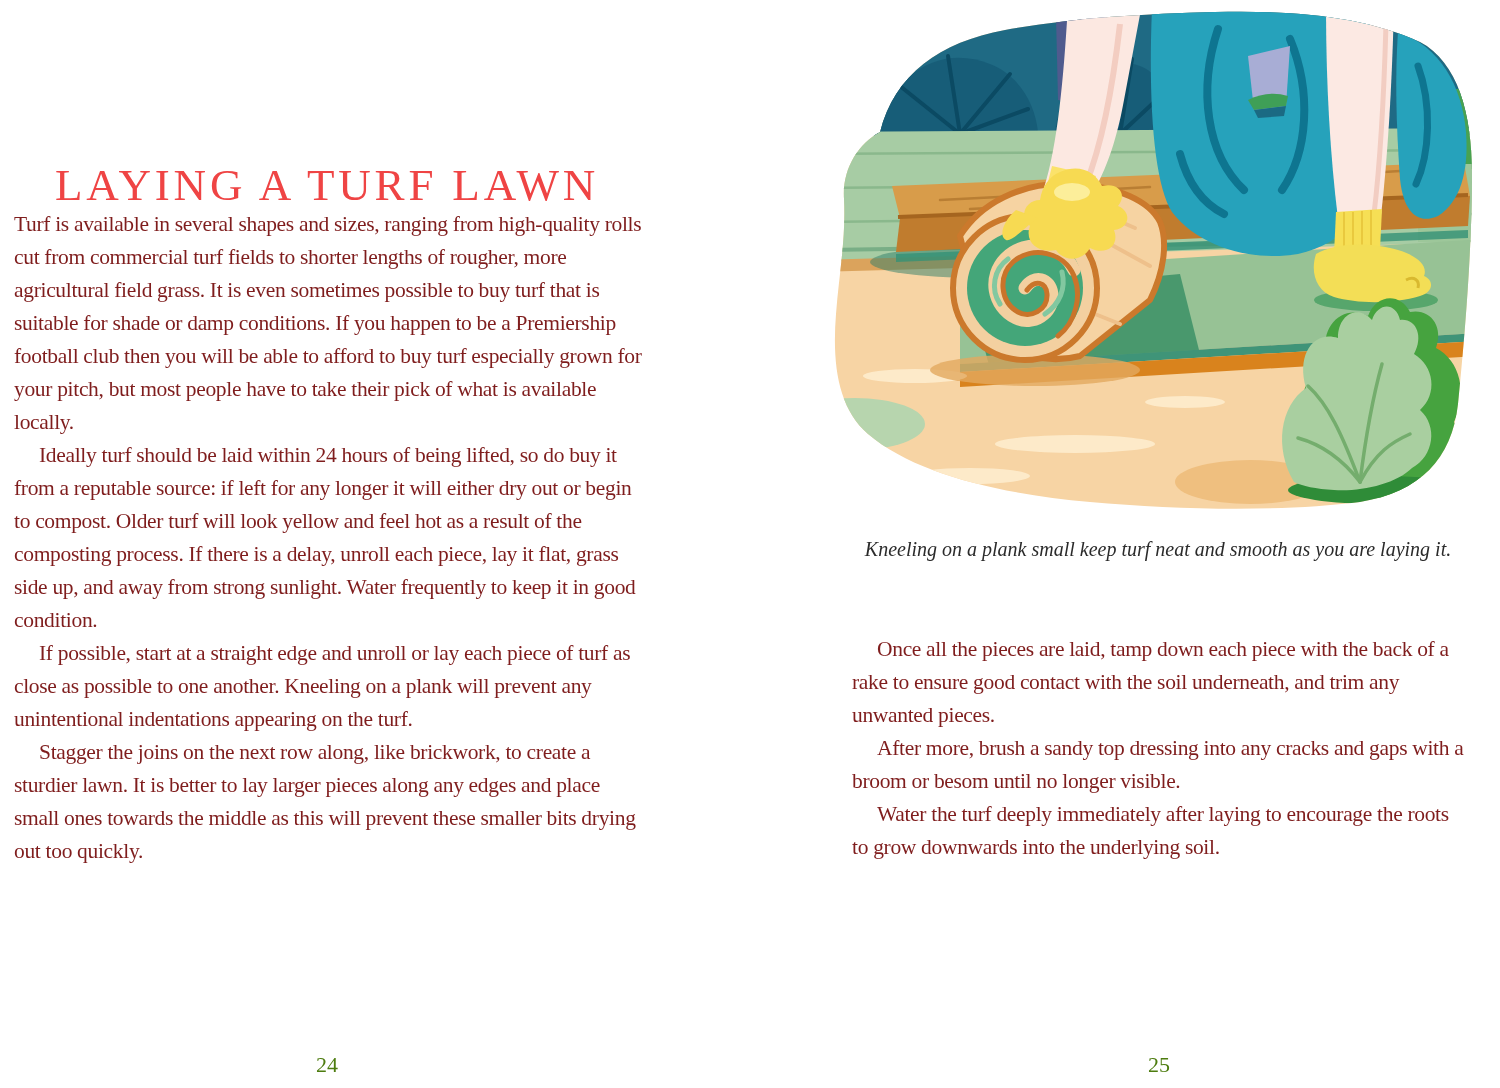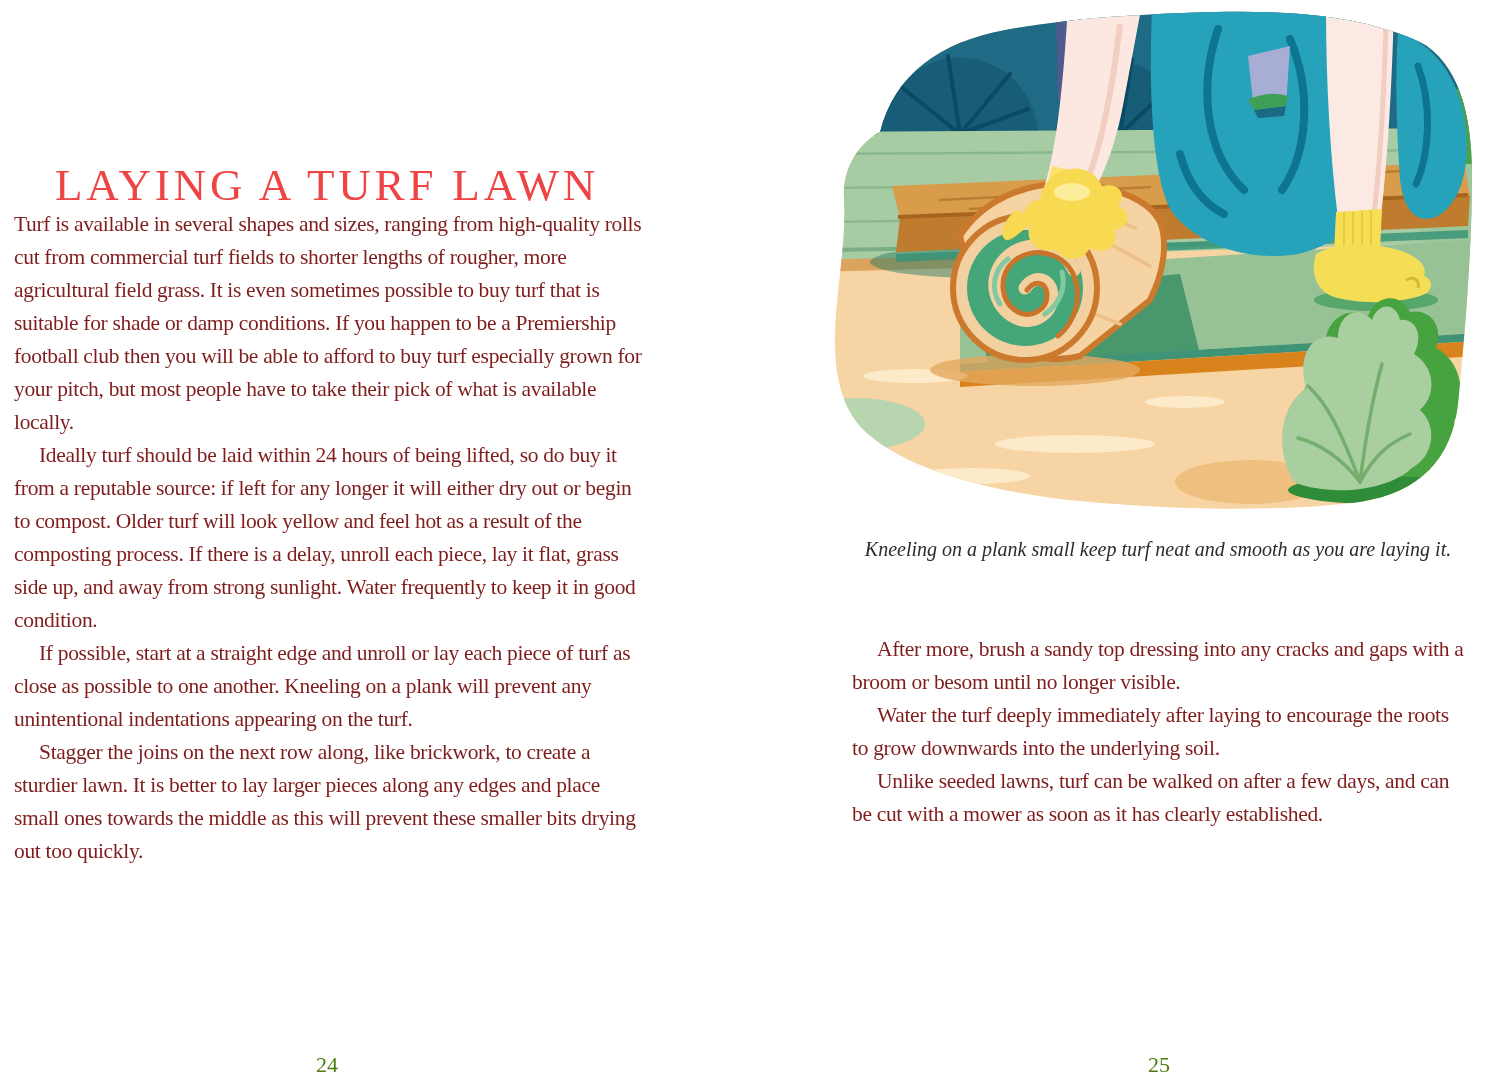--- a/index.html
+++ b/index.html
@@ -242,6 +242,7 @@
     <div class="caption">Kneeling on a plank small keep turf neat and smooth as you are laying it.</div>
 
     <div id="right-body" class="body-text">
+      <p class="indent">Once all the pieces are laid, tamp down each piece with the back of a rake to ensure good contact with the soil underneath, and trim any unwanted pieces.</p>
       <p class="indent">After more, brush a sandy top dressing into any cracks and gaps with a broom or besom until no longer visible.</p>
       <p class="indent">Water the turf deeply immediately after laying to encourage the roots to grow downwards into the underlying soil.</p>
       <p class="indent">Unlike seeded lawns, turf can be walked on after a few days, and can be cut with a mower as soon as it has clearly established.</p>

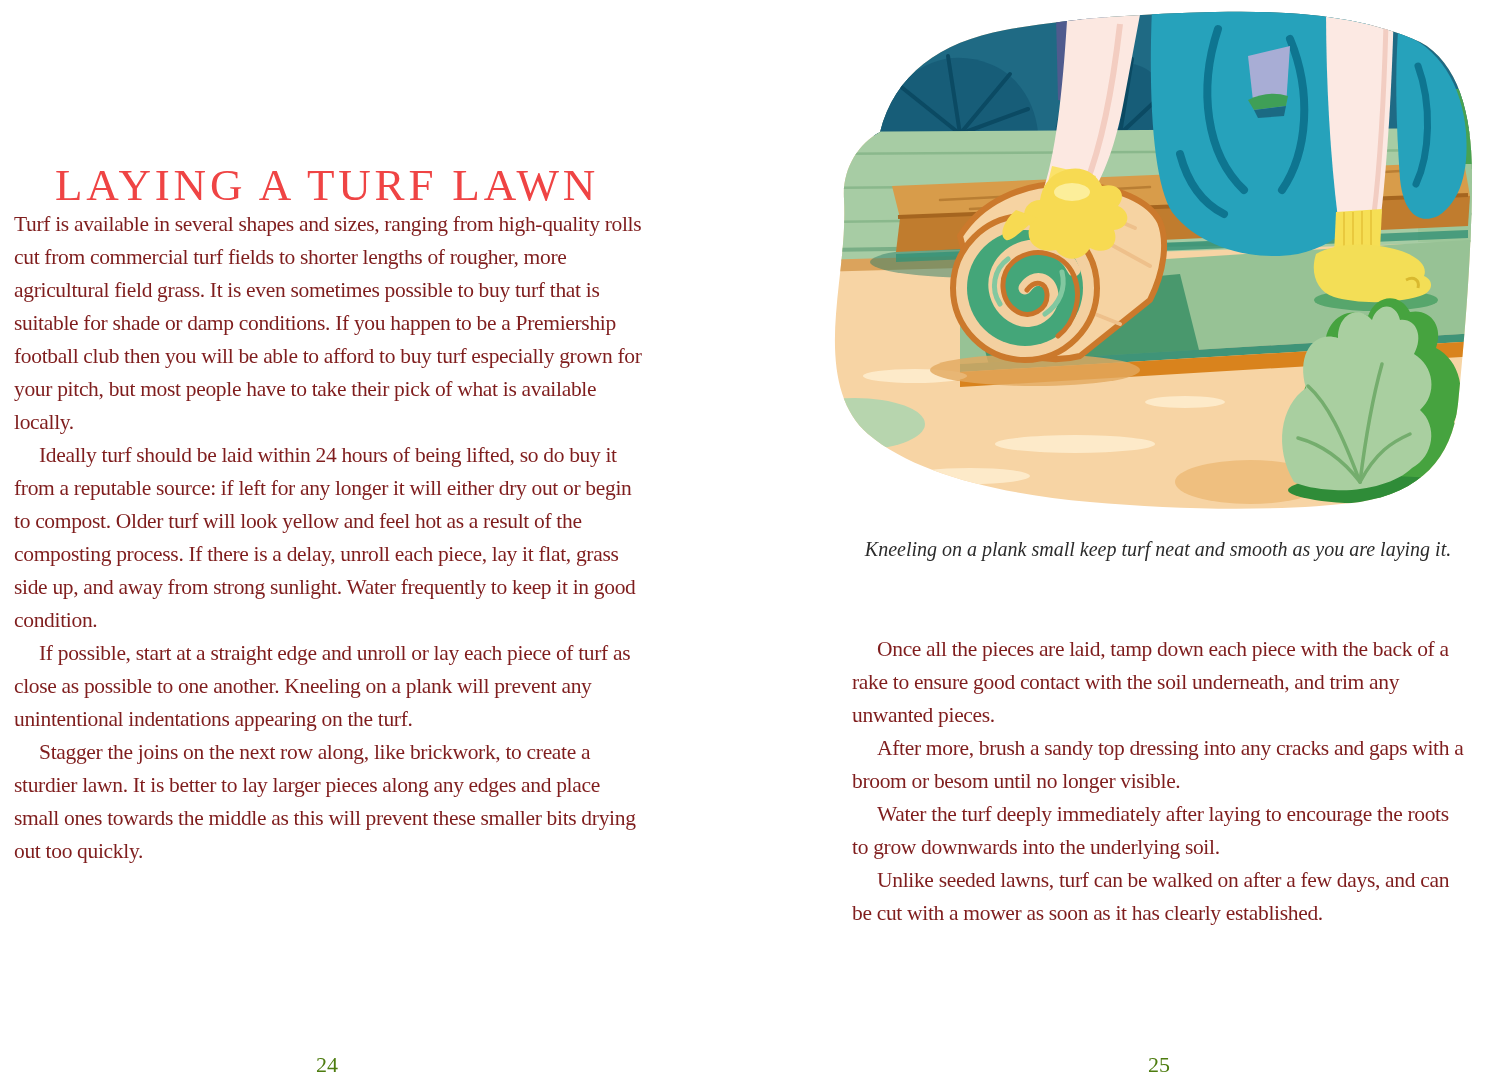--- a/index.html
+++ b/index.html
@@ -245,7 +245,6 @@
       <p class="indent">Once all the pieces are laid, tamp down each piece with the back of a rake to ensure good contact with the soil underneath, and trim any unwanted pieces.</p>
       <p class="indent">After more, brush a sandy top dressing into any cracks and gaps with a broom or besom until no longer visible.</p>
       <p class="indent">Water the turf deeply immediately after laying to encourage the roots to grow downwards into the underlying soil.</p>
-      <p class="indent">Unlike seeded lawns, turf can be walked on after a few days, and can be cut with a mower as soon as it has clearly established.</p>
     </div>
 
     <div id="pagenum-right" class="pagenum">25</div>

